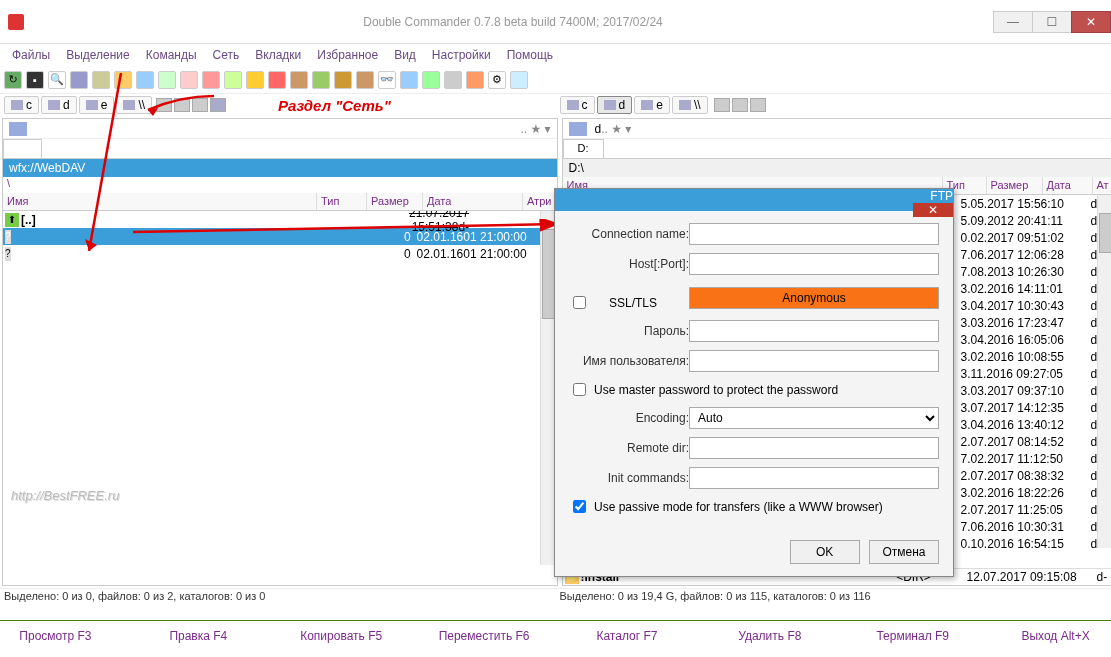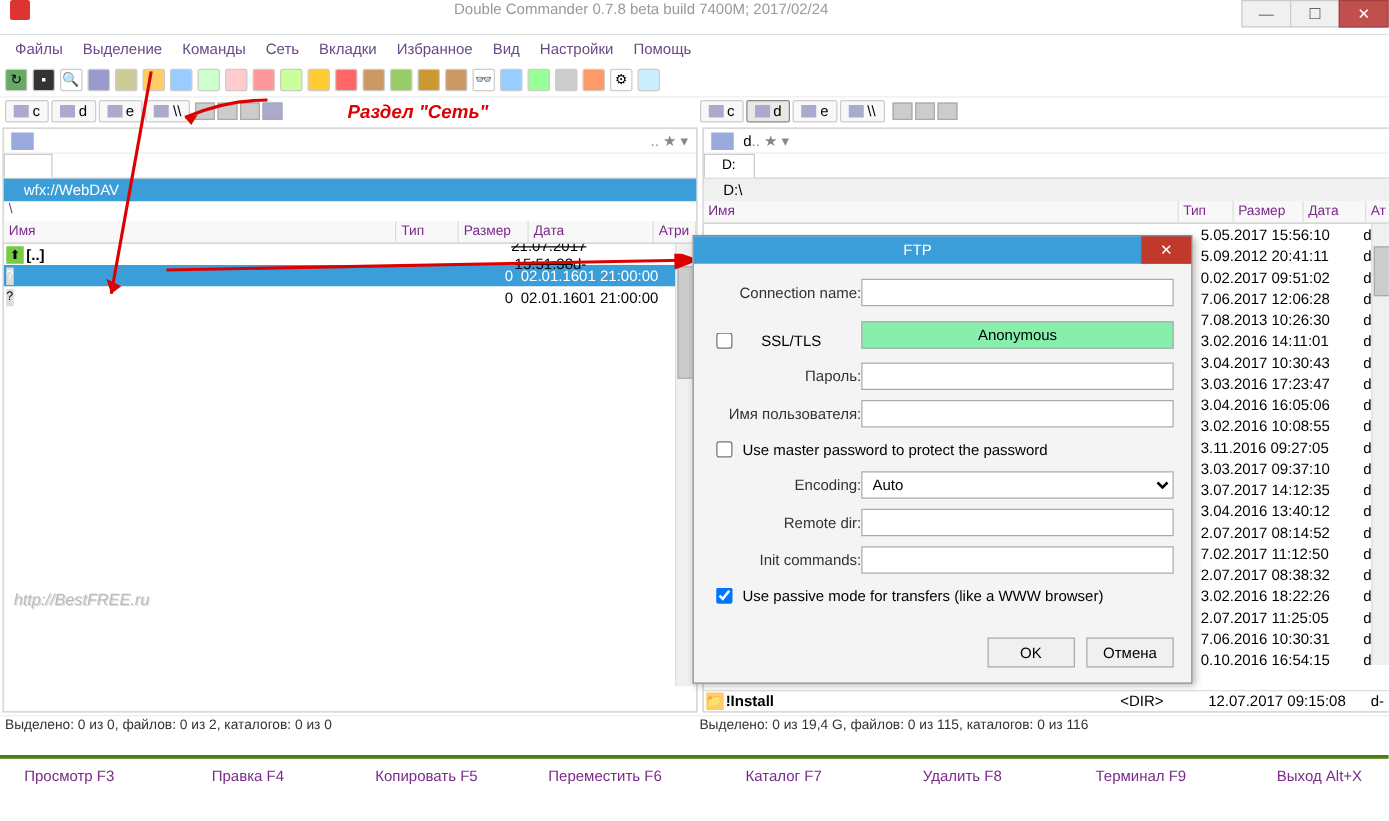--- a/index.html
+++ b/index.html
@@ -4,7 +4,7 @@
 <style>
 * { box-sizing: border-box; font-family: Tahoma, Arial, sans-serif; font-size: 12px; }
 body { margin: 0; width: 1111px; height: 657px; background: #fff; overflow: hidden; }
-.titlebar { height: 28px; background: #fff; display: flex; align-items: flex-start; border-bottom: 1px solid #ddd; }
+.titlebar { height: 44px; background: #fff; display: flex; align-items: center; border-bottom: 1px solid #ddd; }
 .titlebar .appicon { width: 16px; height: 16px; margin: 0 8px; background: #d33; border-radius: 2px; }
 .titlebar .title { flex: 1; text-align: center; color: #999; }
 .titlebar .winbtns { display: flex; }

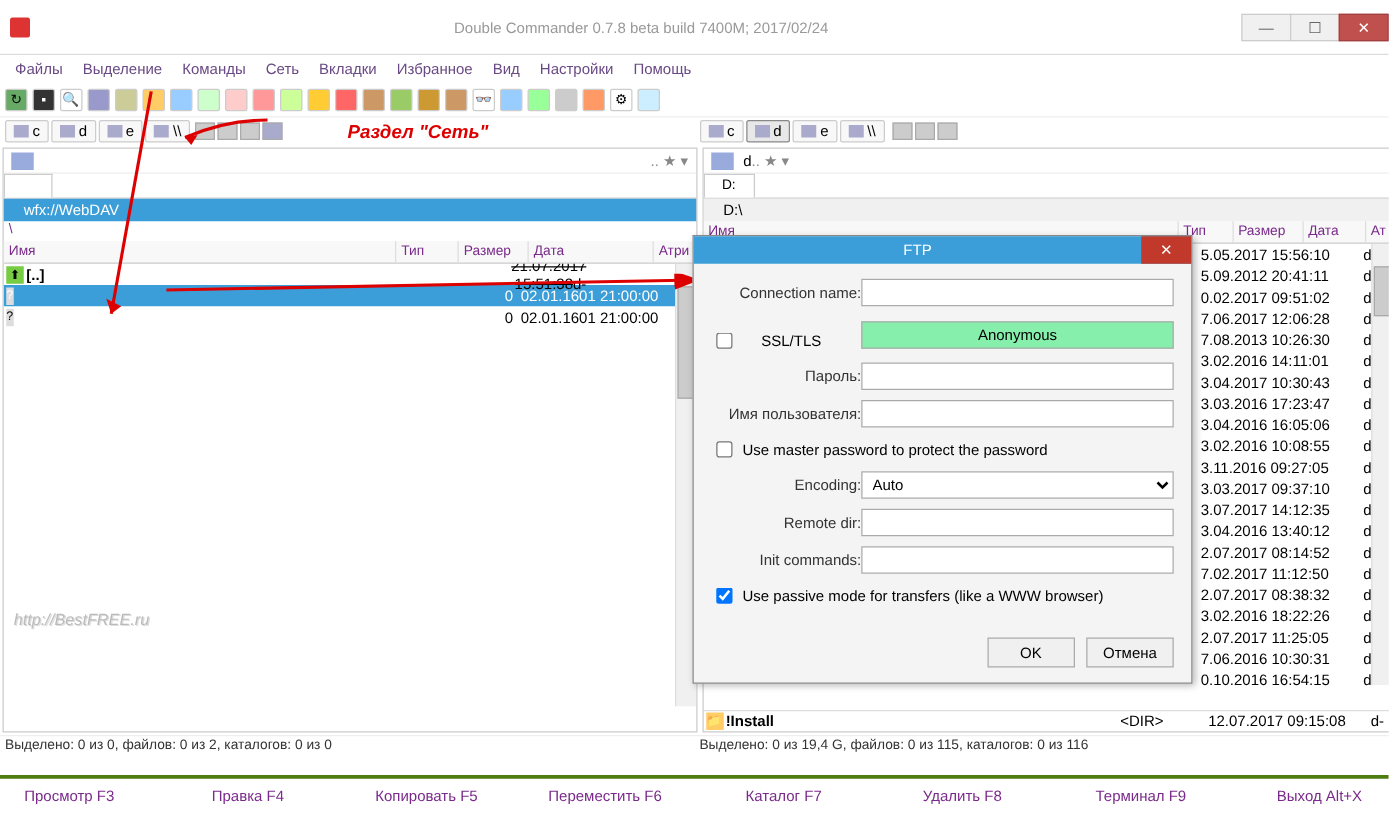--- a/index.html
+++ b/index.html
@@ -29,7 +29,7 @@
 .tabstrip { height: 20px; display: flex; border-bottom: 1px solid #ccc; }
 .tab { padding: 2px 14px; border: 1px solid #ccc; border-bottom: none; background: #f5f5f5; margin-right: -1px; font-size: 11px; }
 .tab.active { background: #fff; }
-.pathbar { height: 18px; background: #3c9ed8; color: #fff; padding: 1px 16px; display: flex; align-items: center; font-size: 12px; }
+.pathbar { height: 18px; background: #3c9ed8; color: #fff; padding: 1px 6px; display: flex; align-items: center; font-size: 12px; }
 .pathbar.dark { background: #f0f0f0; color: #000; }
 .subpath { height: 16px; padding: 0 4px; color: #7a2a8a; font-size: 11px; }
 .colheader { height: 18px; display: flex; border-bottom: 1px solid #ccc; background: #f8f8f8; }

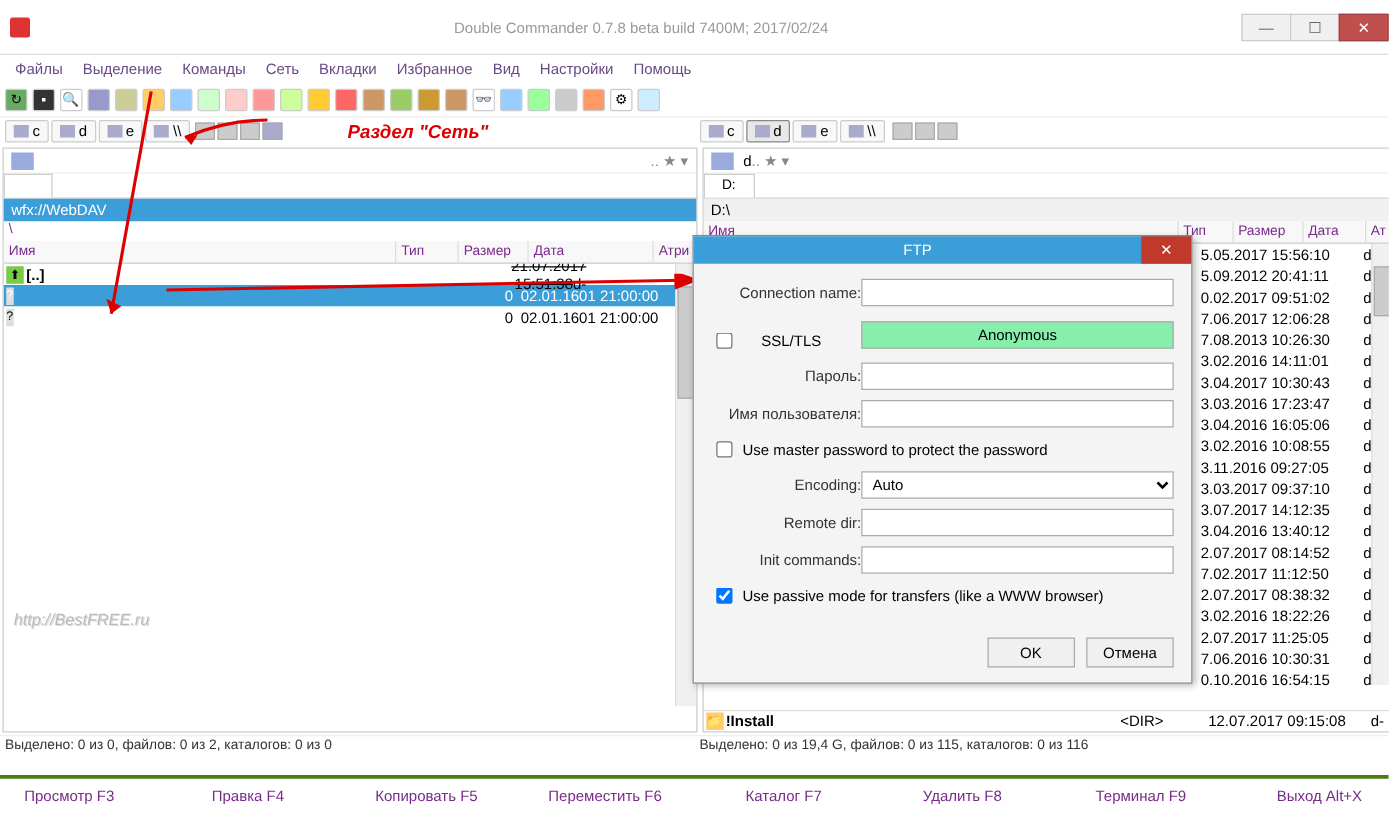--- a/index.html
+++ b/index.html
@@ -50,7 +50,7 @@
 .redlabel { color: #d00; font-style: italic; font-weight: bold; font-size: 15px; }
 
 .dialog { position: absolute; left: 554px; top: 188px; width: 400px; background: #f4f4f4; border: 1px solid #888; box-shadow: 2px 2px 6px rgba(0,0,0,.3); z-index: 20; }
-.dialog .dtitle { height: 22px; background: #3c9ed8; color: #fff; display: flex; align-items: center; }
+.dialog .dtitle { height: 22px; background: #3c9ed8; color: #fff; display: flex; align-items: flex-end; flex-direction: column; }
 .dialog .dtitle span { flex: 1; text-align: center; }
 .dialog .dtitle .dclose { width: 40px; height: 22px; background: #c0392b; color: #fff; display: flex; align-items: center; justify-content: center; }
 .dialog .dbody { padding: 12px 14px; }

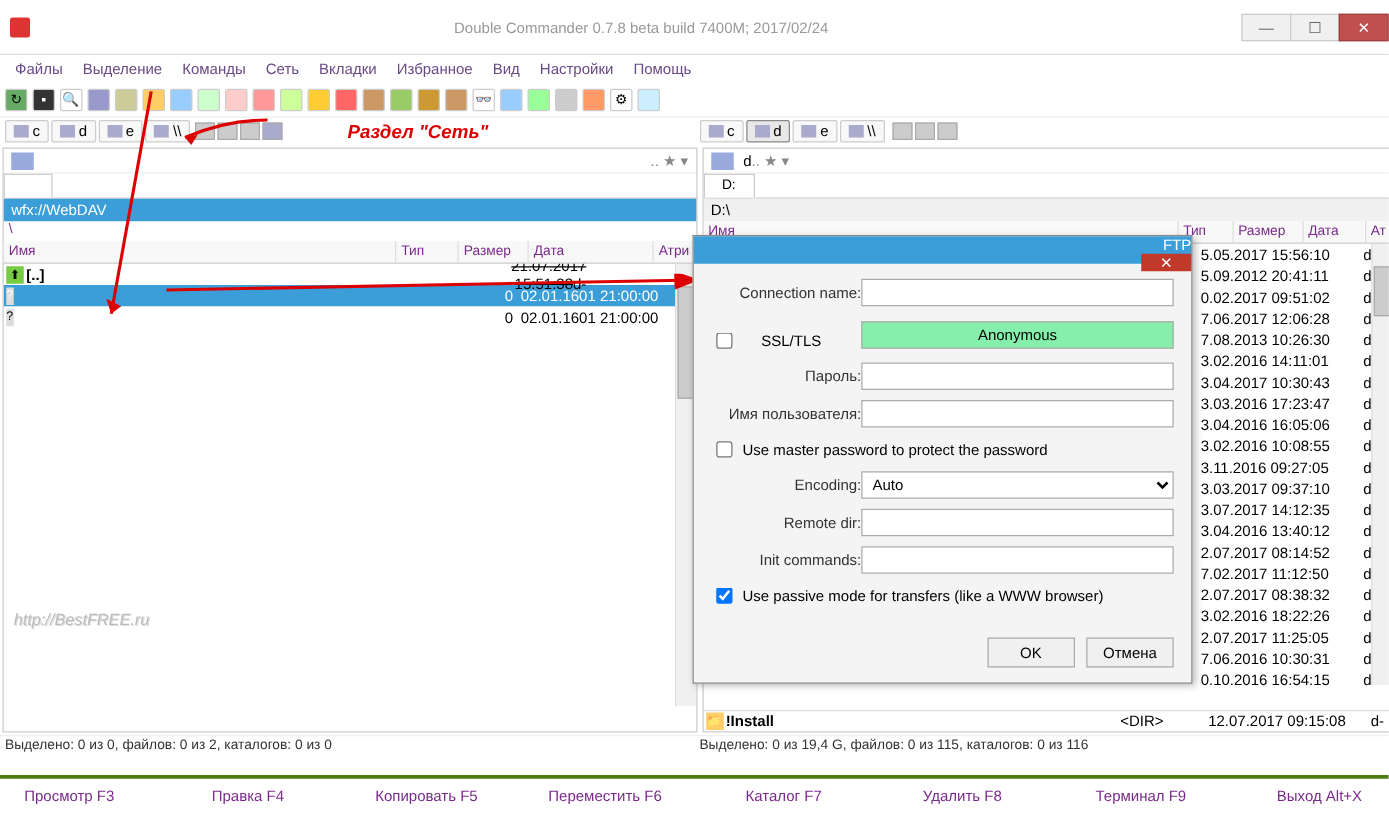--- a/index.html
+++ b/index.html
@@ -357,6 +357,10 @@
         <input type="text" style="">
       </div>
     <div class="drow">
+        <label>Host[:Port]:</label>
+        <input type="text" style="">
+      </div>
+    <div class="drow">
       <span class="cbwrap">
           <input type="checkbox" style="">
           <span>SSL/TLS</span>

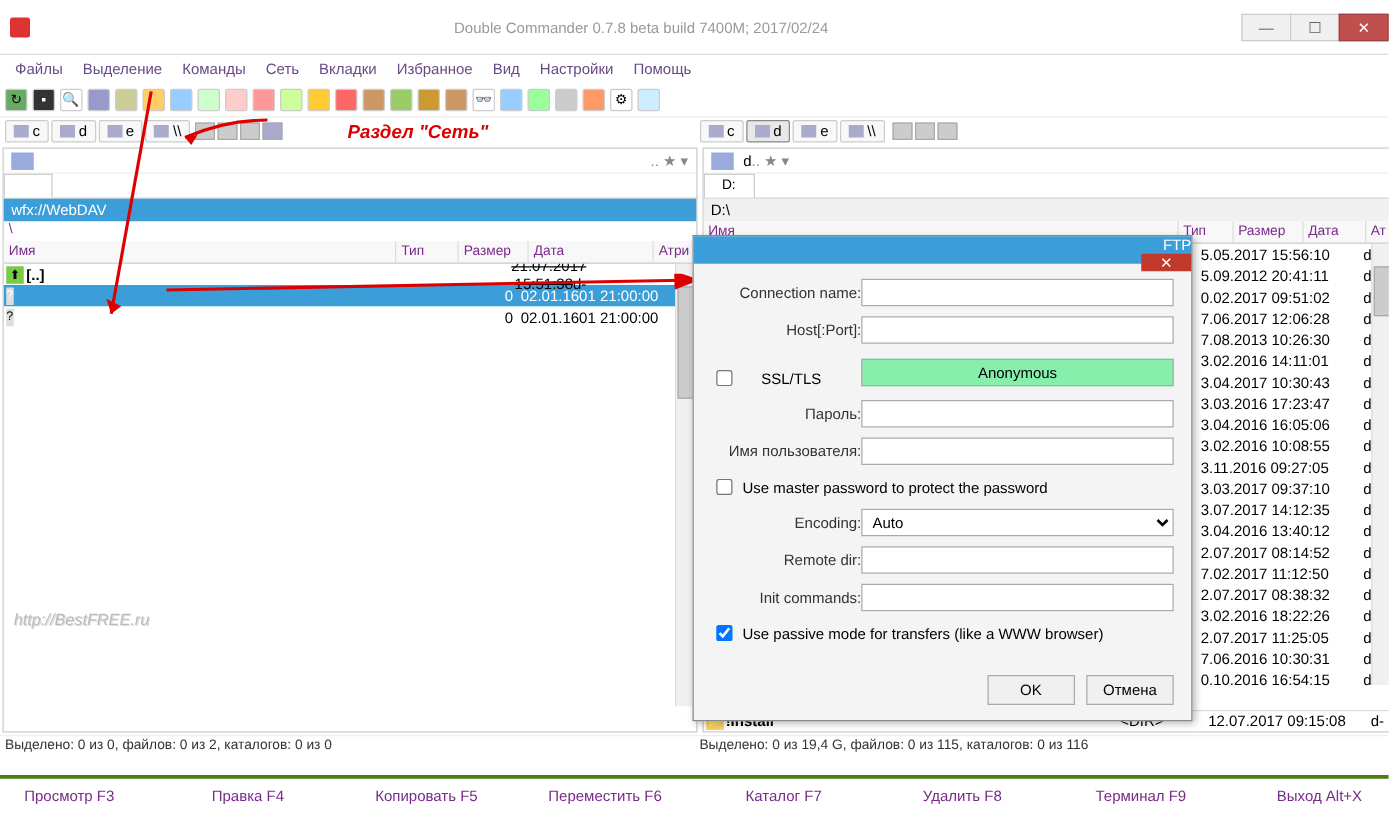--- a/index.html
+++ b/index.html
@@ -59,7 +59,7 @@
 .drow input[type=text], .drow input[type=password], .drow select, .drow .anonbtn {
   flex: 1; height: 22px; border: 1px solid #aaa; background: #fff; padding: 0 4px; font-size: 12px;
 }
-.drow .anonbtn { text-align: center; display: flex; align-items: center; justify-content: center; background: #86efac; }
+.drow .anonbtn { text-align: center; display: flex; align-items: center; justify-content: center; background: #f97316; }
 .drow .cbwrap { display: flex; align-items: center; width: 120px; gap: 20px; margin-top: 10px; }
 .chkrow { display: flex; align-items: center; gap: 5px; margin-bottom: 8px; font-size: 12px; }
 .dlgbtns { text-align: right; padding: 4px 14px 12px; }

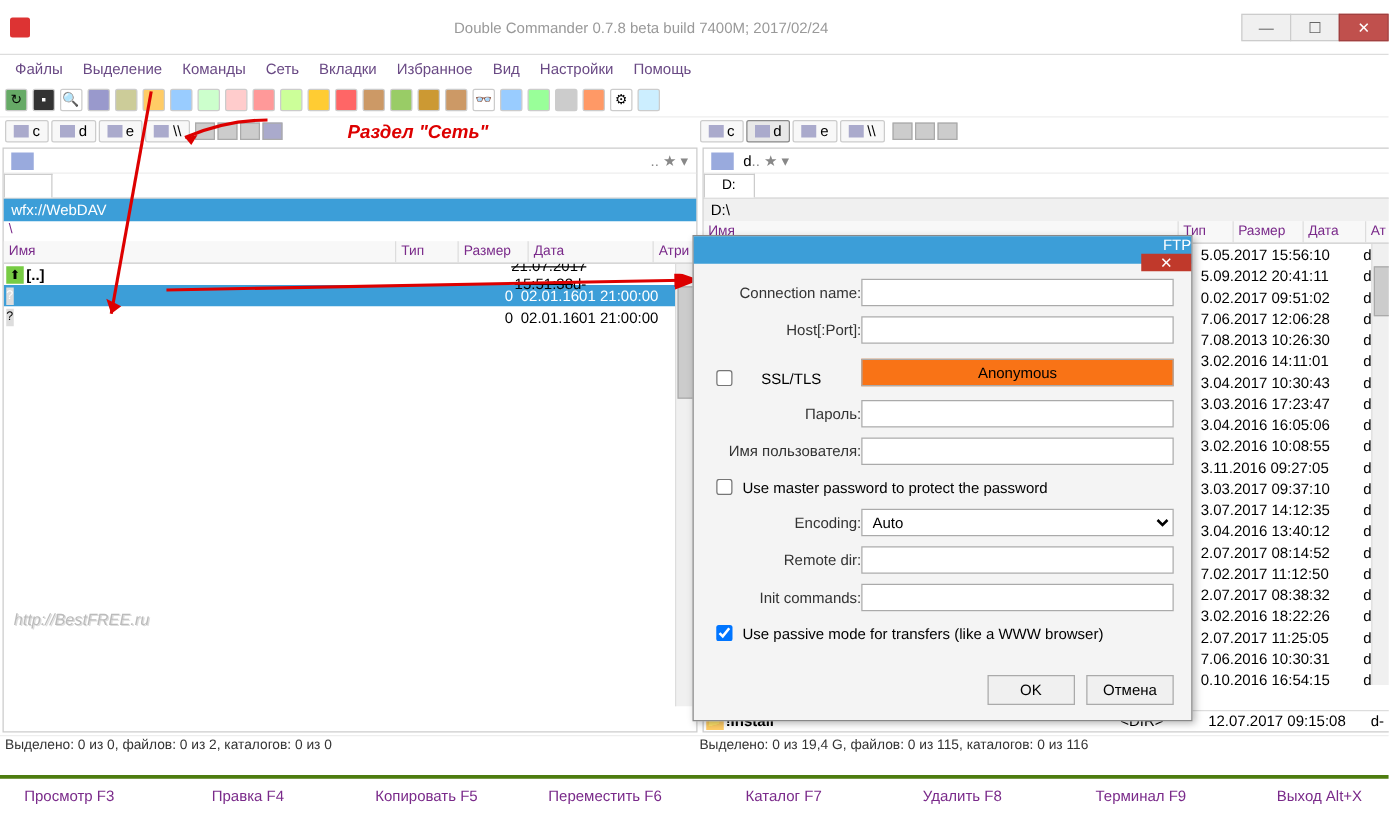--- a/index.html
+++ b/index.html
@@ -44,7 +44,7 @@
 .row .rd { flex: 0 0 130px; }
 .row .ra { flex: 0 0 14px; }
 .statusline { height: 18px; padding: 1px 4px; font-size: 11px; color: #333; border-top: 1px solid #eee; }
-.fnbar { height: 30px; display: flex; align-items: center; border-top: 3px solid #4d7c0f; gap: 32px; }
+.fnbar { height: 30px; display: flex; align-items: center; border-top: 1px solid #4d7c0f; gap: 32px; }
 .fnbtn { flex: 1; text-align: center; color: #7a2a8a; padding: 6px 0; }
 .redarrow { position: absolute; pointer-events: none; }
 .redlabel { color: #d00; font-style: italic; font-weight: bold; font-size: 15px; }

